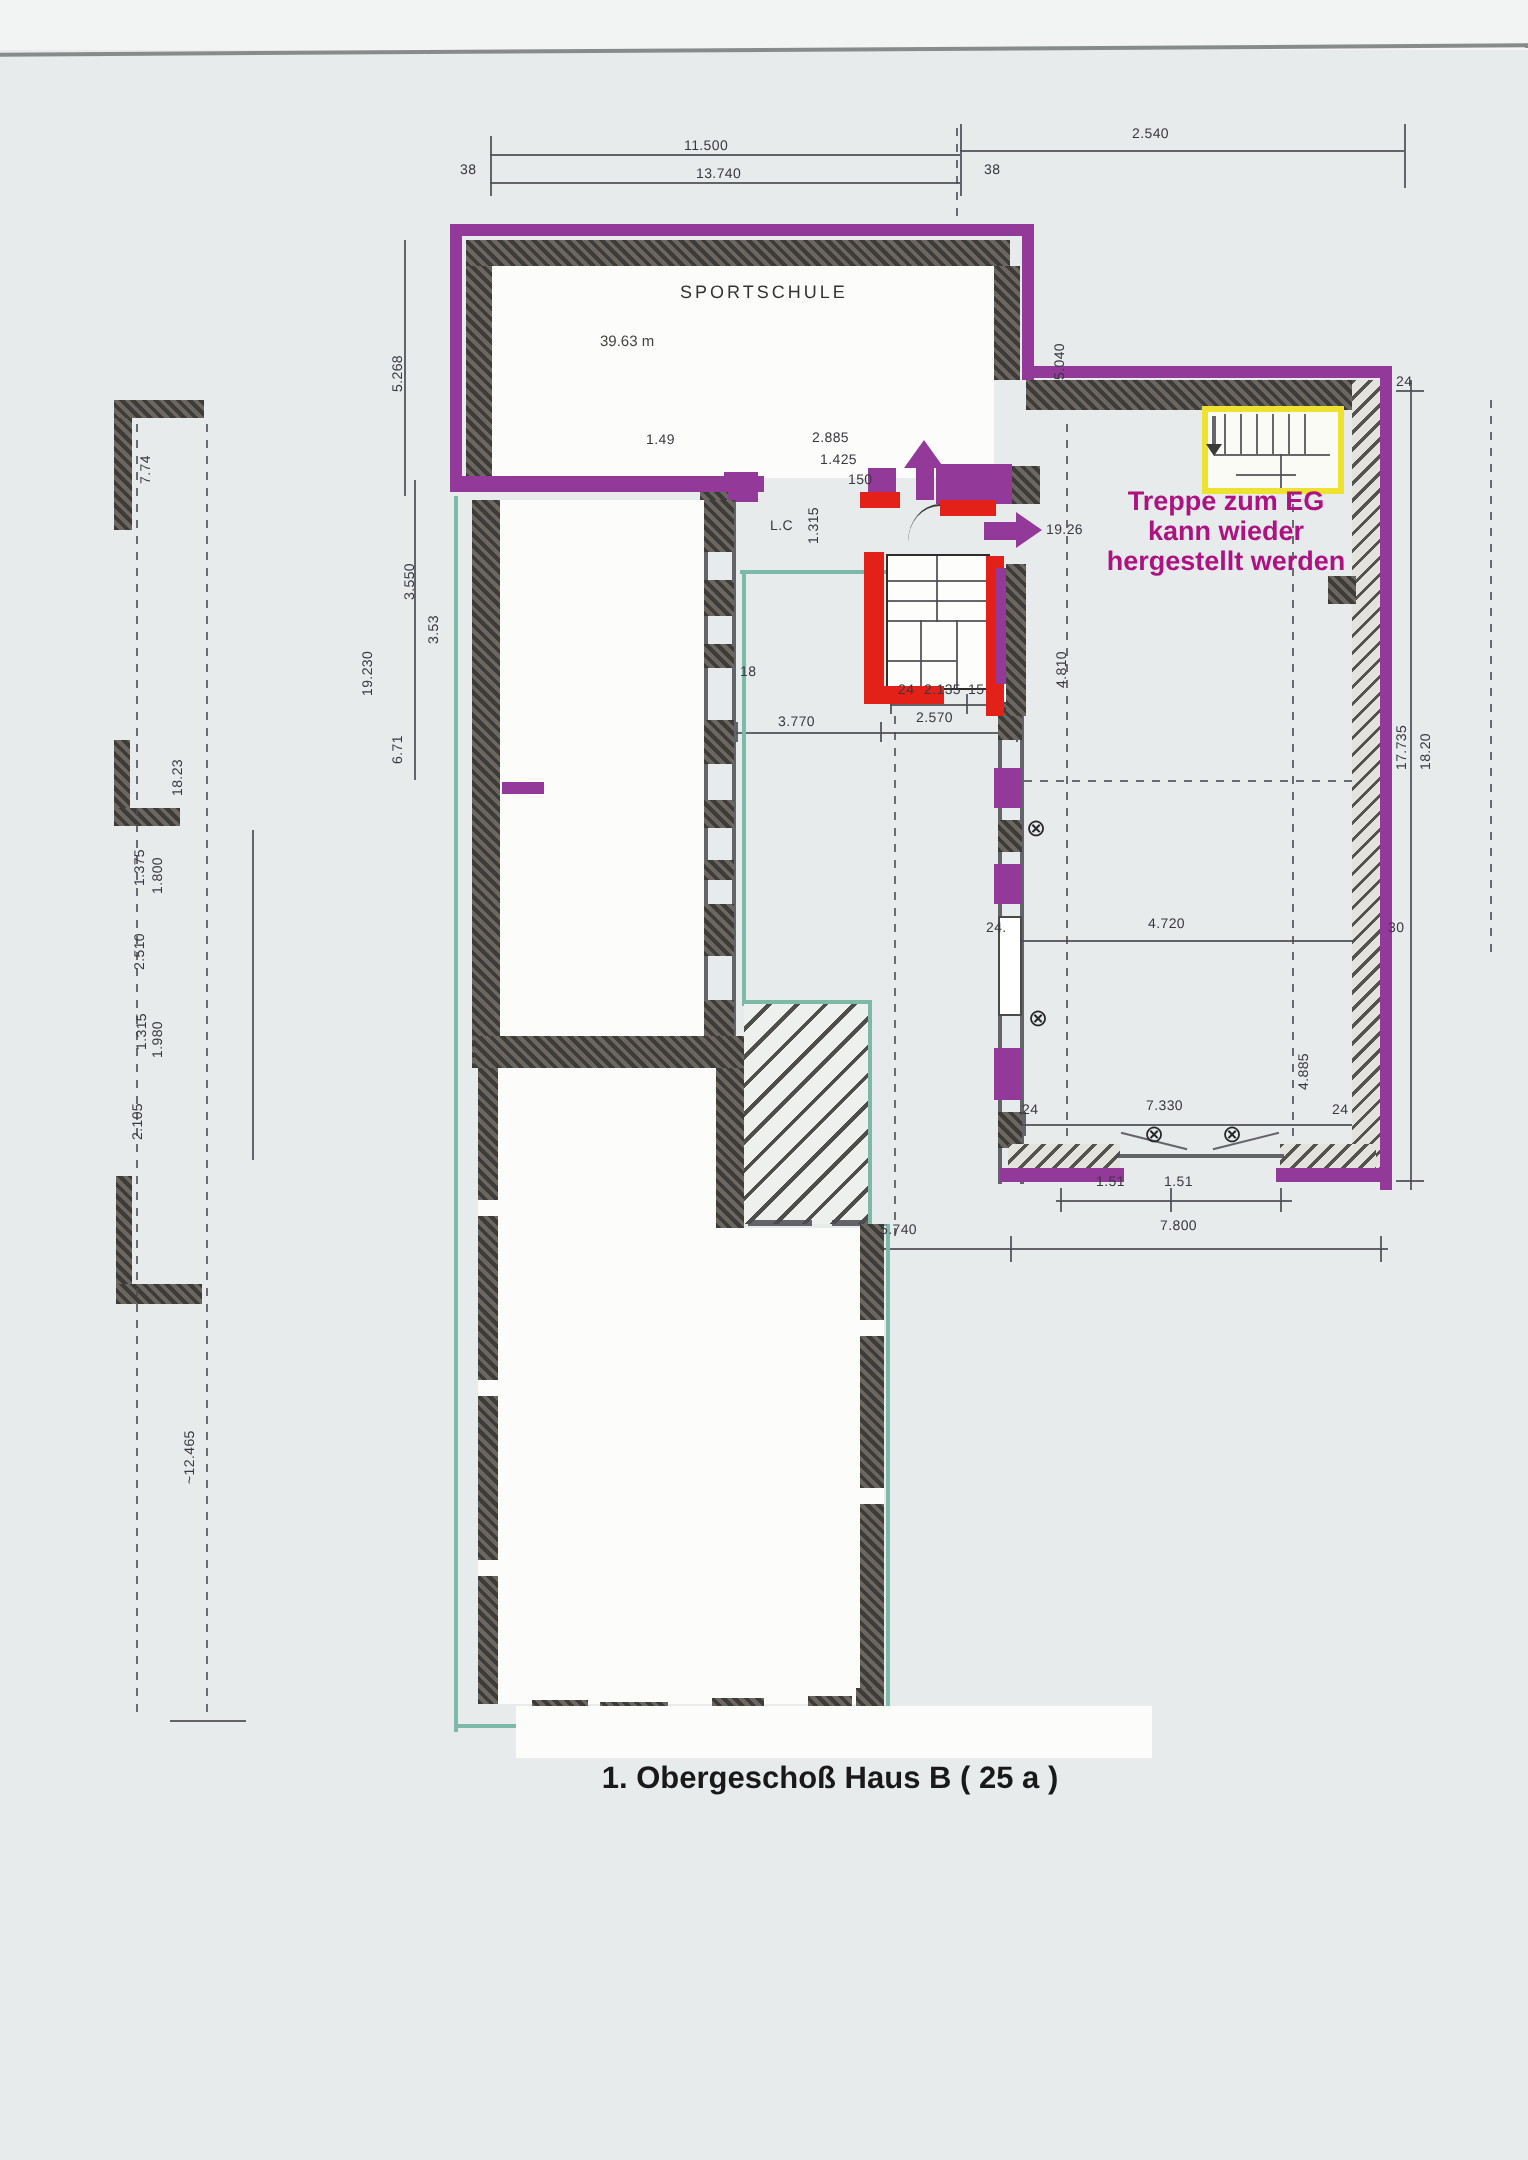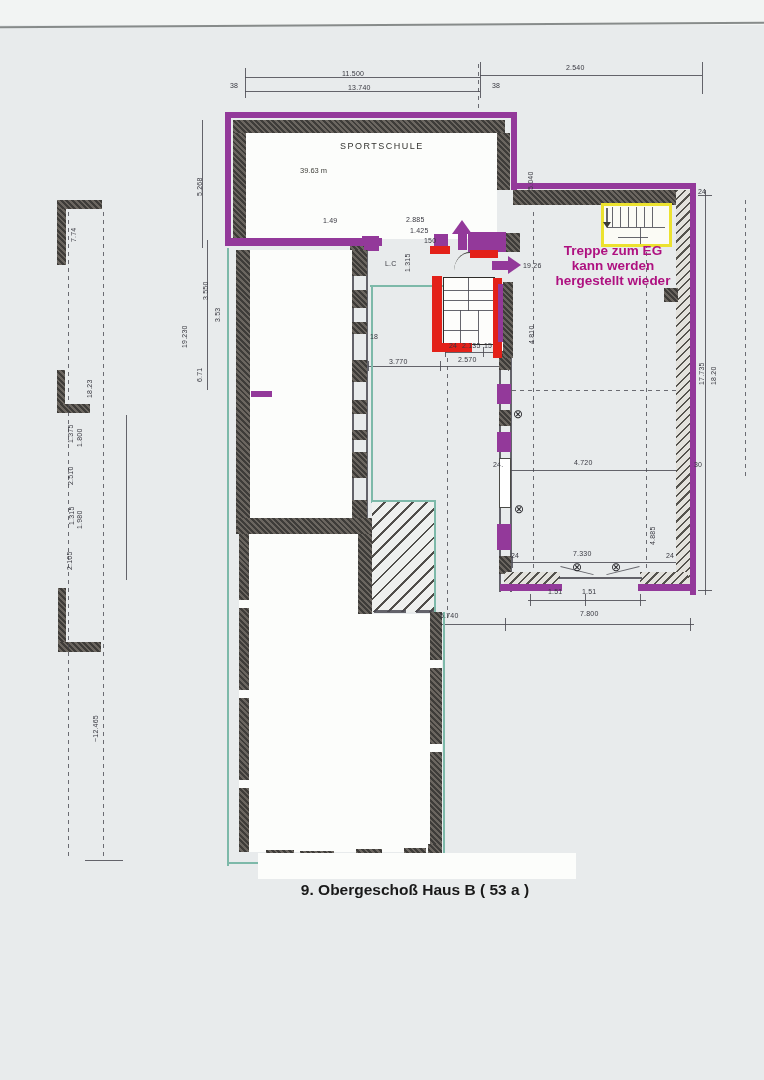--- a/index.html
+++ b/index.html
@@ -216,7 +216,7 @@
 
   <div class="note" style="left:538px;top:243px;width:150px;">
     <div>Treppe zum EG</div>
-    <div>kann werden</div>
+    <div>kann wieder</div>
     <div>hergestellt wieder</div>
   </div>
   <div class="note2" style="left:502px;top:401px;width:172px;">

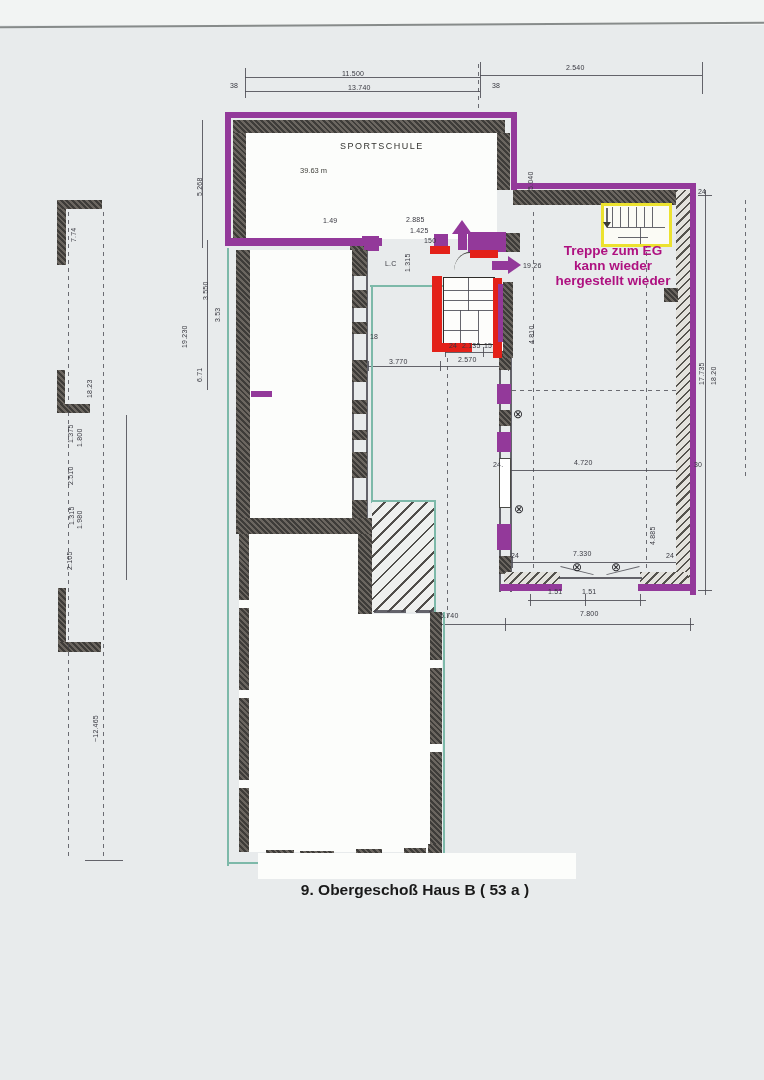--- a/index.html
+++ b/index.html
@@ -217,7 +217,7 @@
   <div class="note" style="left:538px;top:243px;width:150px;">
     <div>Treppe zum EG</div>
     <div>kann wieder</div>
-    <div>hergestellt wieder</div>
+    <div>hergestellt werden</div>
   </div>
   <div class="note2" style="left:502px;top:401px;width:172px;">
   </div>

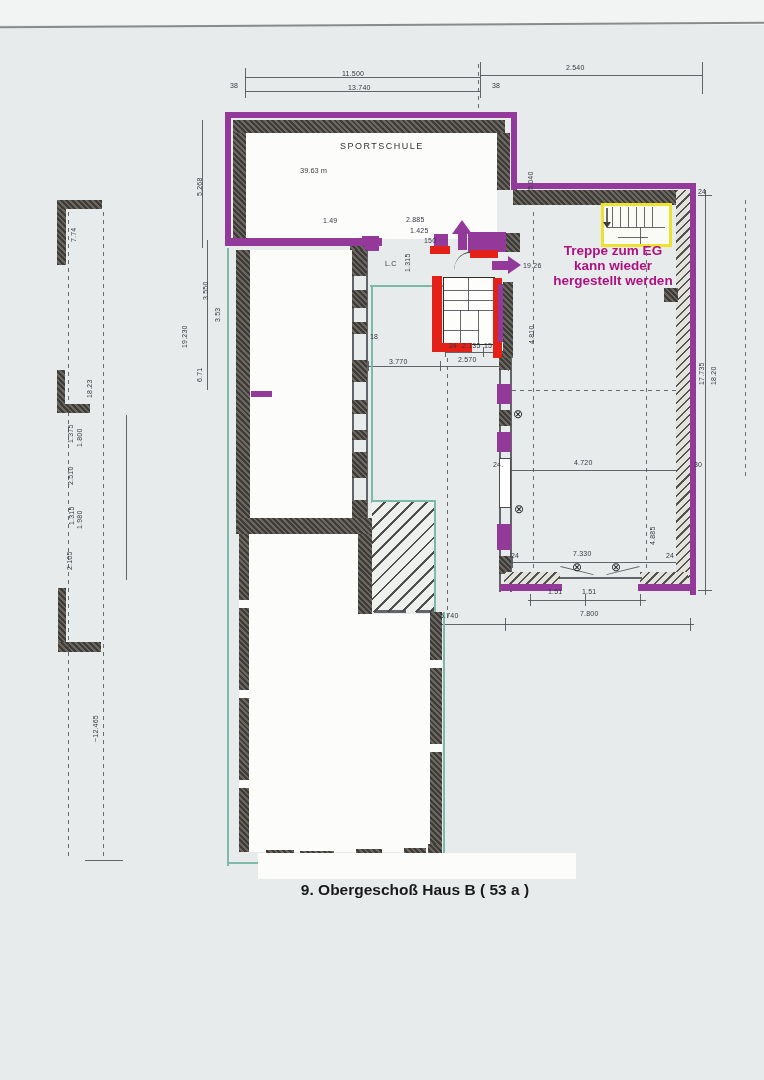--- a/index.html
+++ b/index.html
@@ -223,7 +223,7 @@
   </div>
 
   <div class="white" style="left:258px;top:853px;width:318px;height:26px;"></div>
-  <div class="title" style="left:270px;top:881px;width:290px;">9. Obergeschoß Haus B ( 53 a )</div>
+  <div class="title" style="left:270px;top:881px;width:290px;">1. Obergeschoß Haus B ( 25 a )</div>
 
   <div class="abs" style="left:0;top:0;width:764px;height:1080px;" id="dim-layer">
       <span class="dim" style="left: 342px; top: 70px;">11.500</span>

